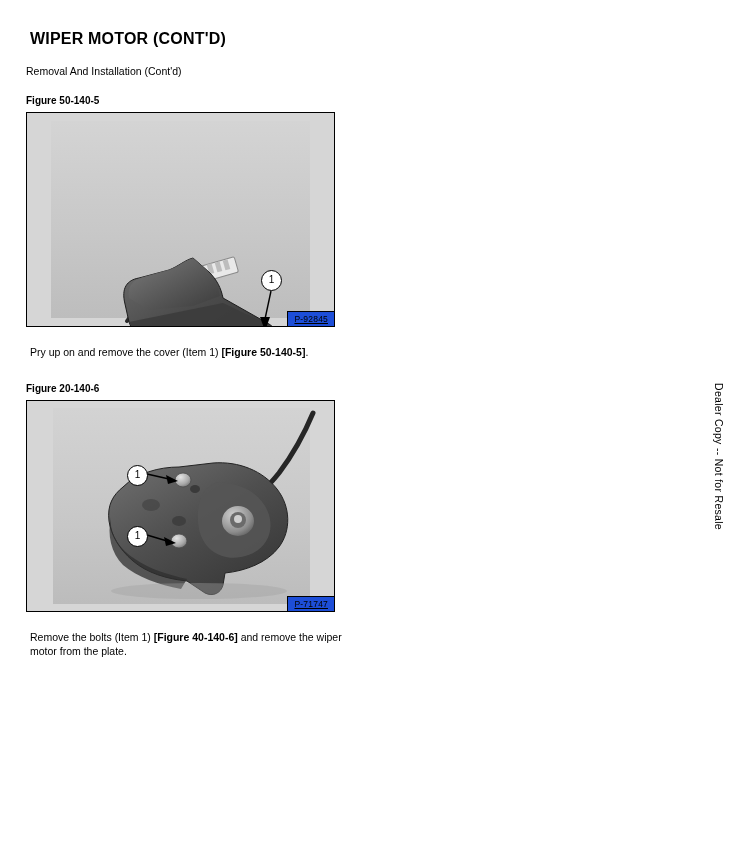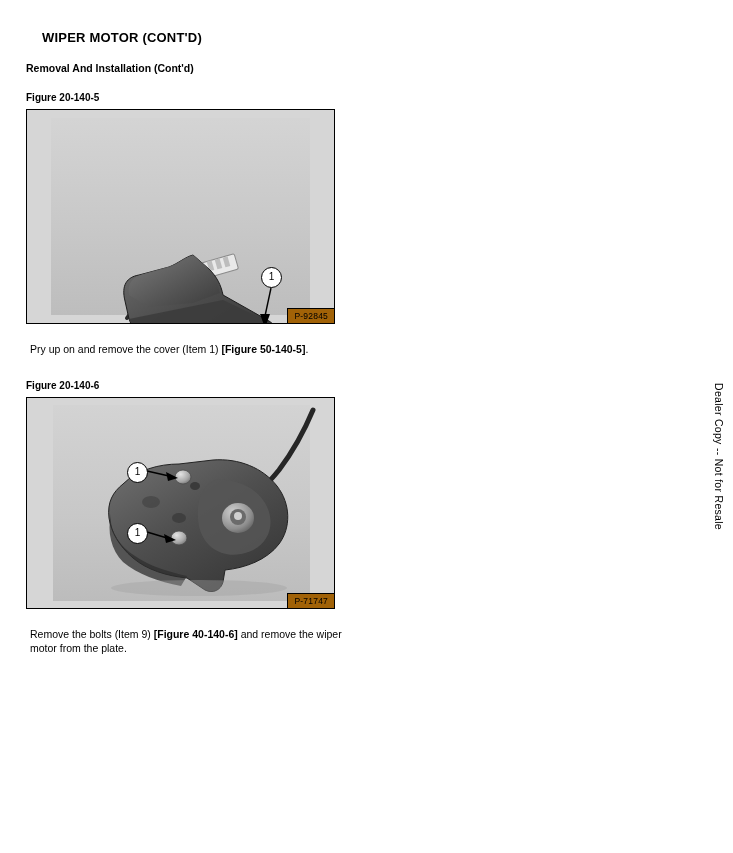--- a/index.html
+++ b/index.html
@@ -31,10 +31,10 @@
   }
 
   .heading-main {
-    font-size: 13px;
+    font-size: 16px;
     font-weight: bold;
     letter-spacing: 0.2px;
-    margin: 0 0 17px 16px;
+    margin: 0 0 17px 4px;
   }
   .heading-sub {
     font-size: 10.5px;

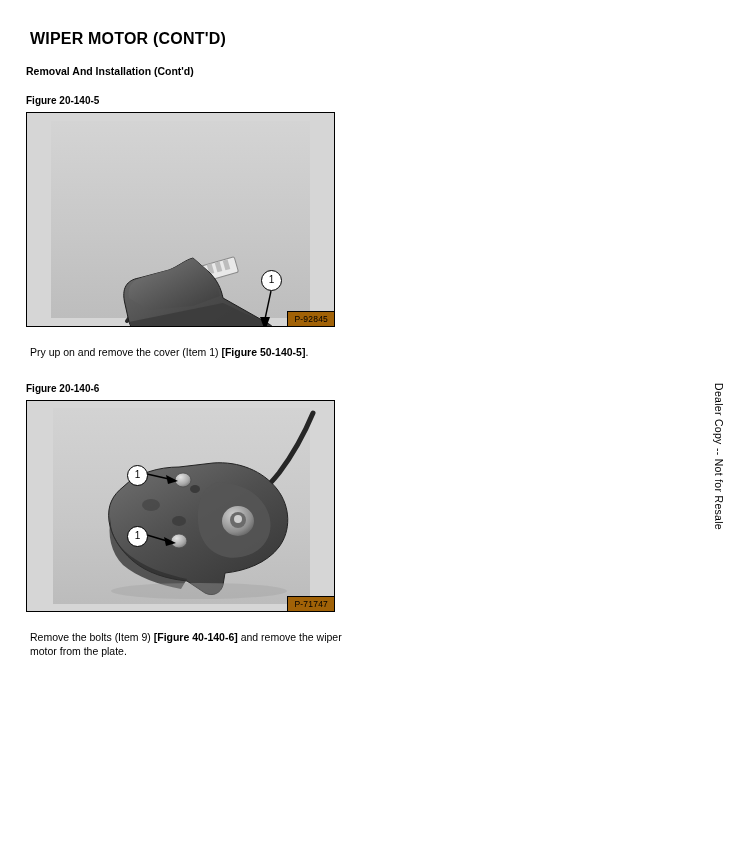--- a/index.html
+++ b/index.html
@@ -38,7 +38,7 @@
   }
   .heading-sub {
     font-size: 10.5px;
-    font-weight: bold;
+    font-weight: normal;
     margin: 0 0 18px 0;
   }
   .figure-label {

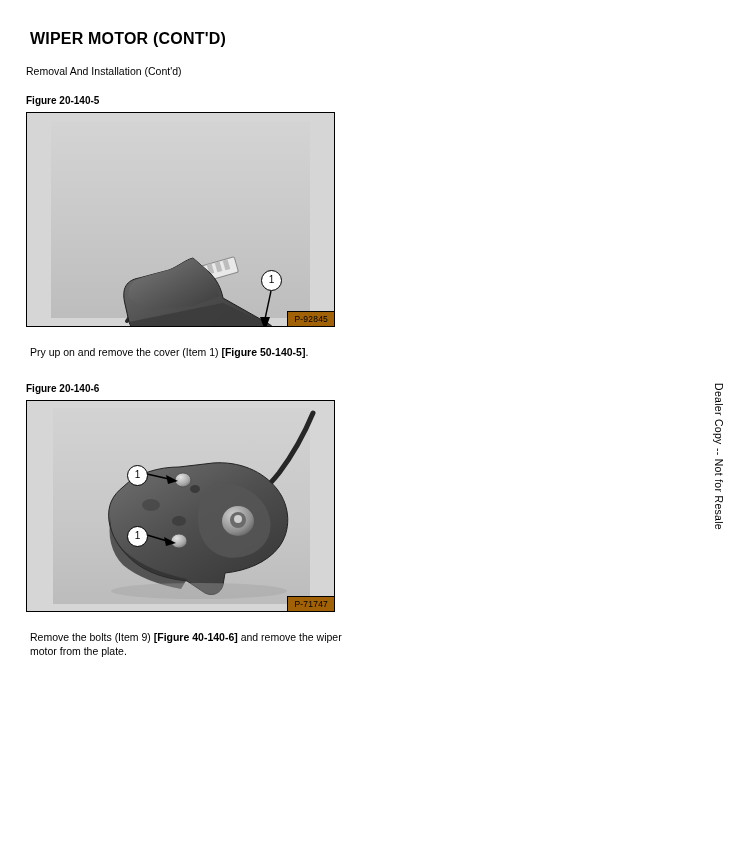--- a/index.html
+++ b/index.html
@@ -127,7 +127,7 @@
     <h1 class="heading-main">WIPER MOTOR (CONT'D)</h1>
     <h2 class="heading-sub">Removal And Installation (Cont'd)</h2>
 
-    <div class="figure-label">Figure 20-140-5</div>
+    <div class="figure-label">Figure 50-140-5</div>
 
     <div class="figure-box fig1">
       <div class="fig-inner">

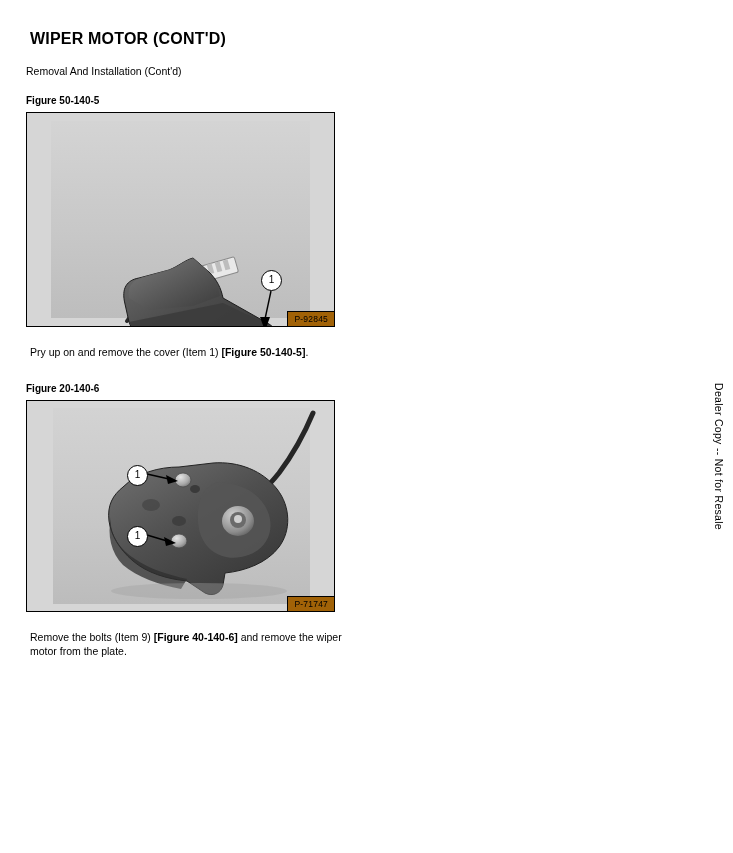--- a/index.html
+++ b/index.html
@@ -71,10 +71,11 @@
     bottom: 0;
     border-left: 1px solid #000;
     border-top: 1px solid #000;
-    background: #a16207;
+    background: #1d4ed8;
     font-size: 8.5px;
     padding: 2px 6px 2px 6px;
     letter-spacing: 0.2px;
+    text-decoration: underline;
   }
 
   .callout {

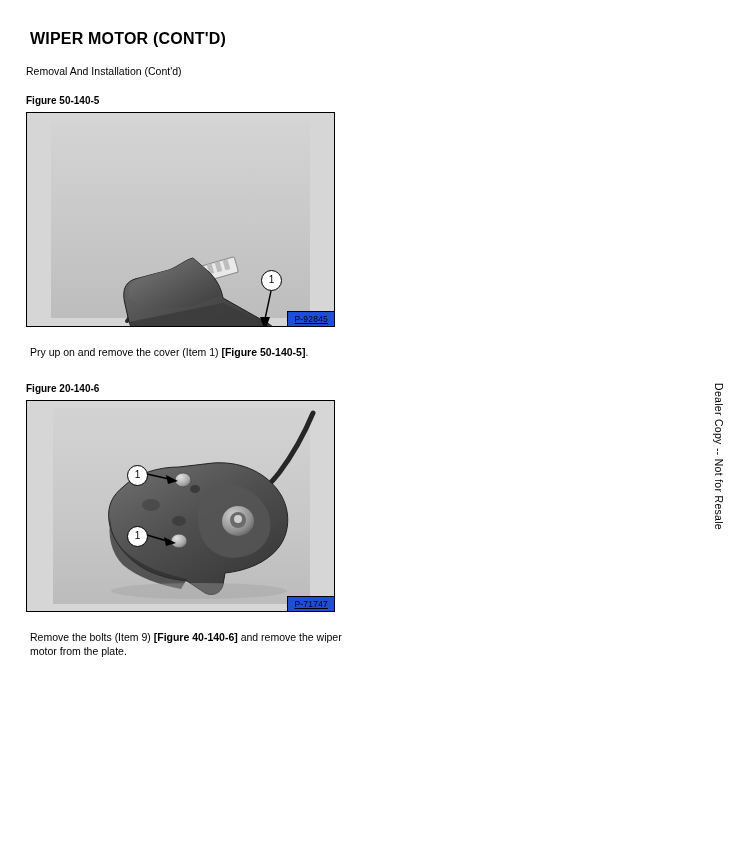--- a/index.html
+++ b/index.html
@@ -280,7 +280,7 @@
     <div class="gap-c"></div>
 
     <p class="body-text">
-      <span>Remove the bolts (Item 9) </span><b>[Figure 40-140-6]</b><span> and remove the wiper motor from the plate.</span>
+      <span>Remove the bolts (Item 1) </span><b>[Figure 40-140-6]</b><span> and remove the wiper motor from the plate.</span>
     </p>
 
   </div>

